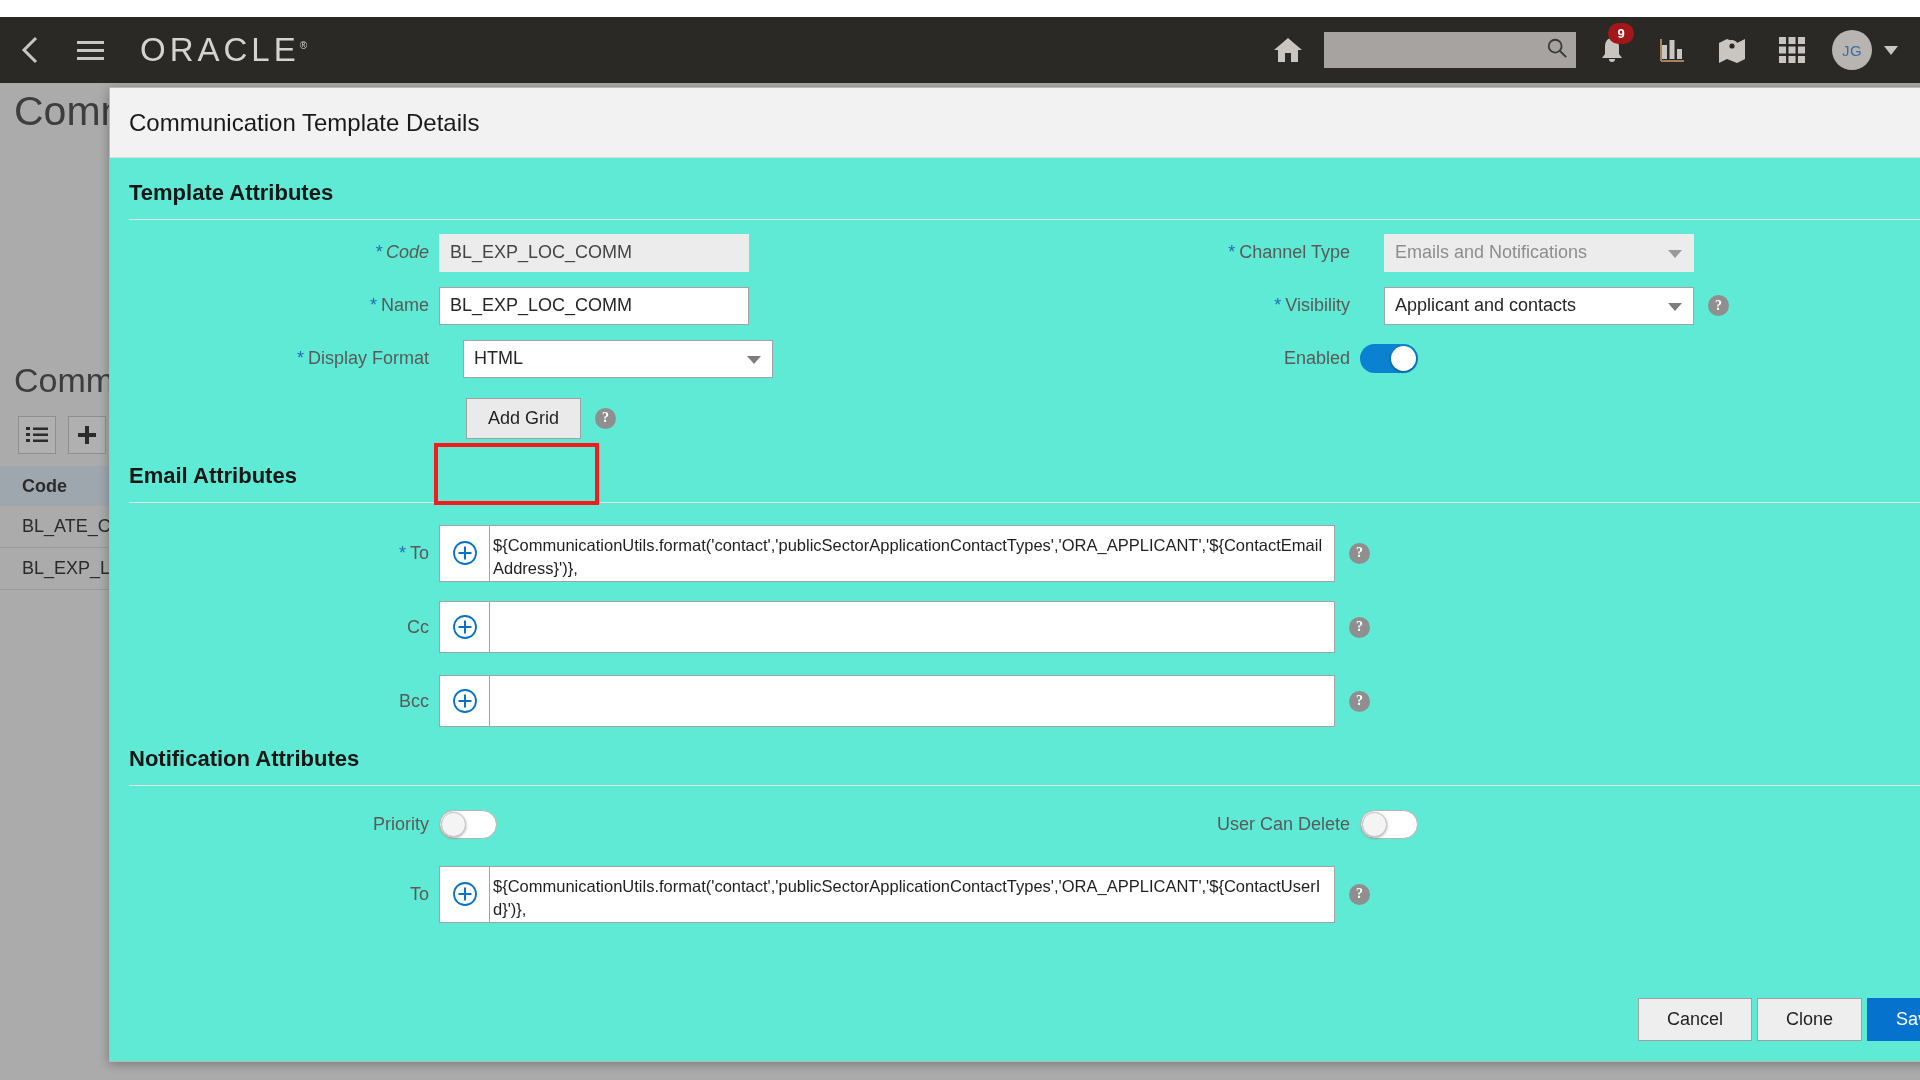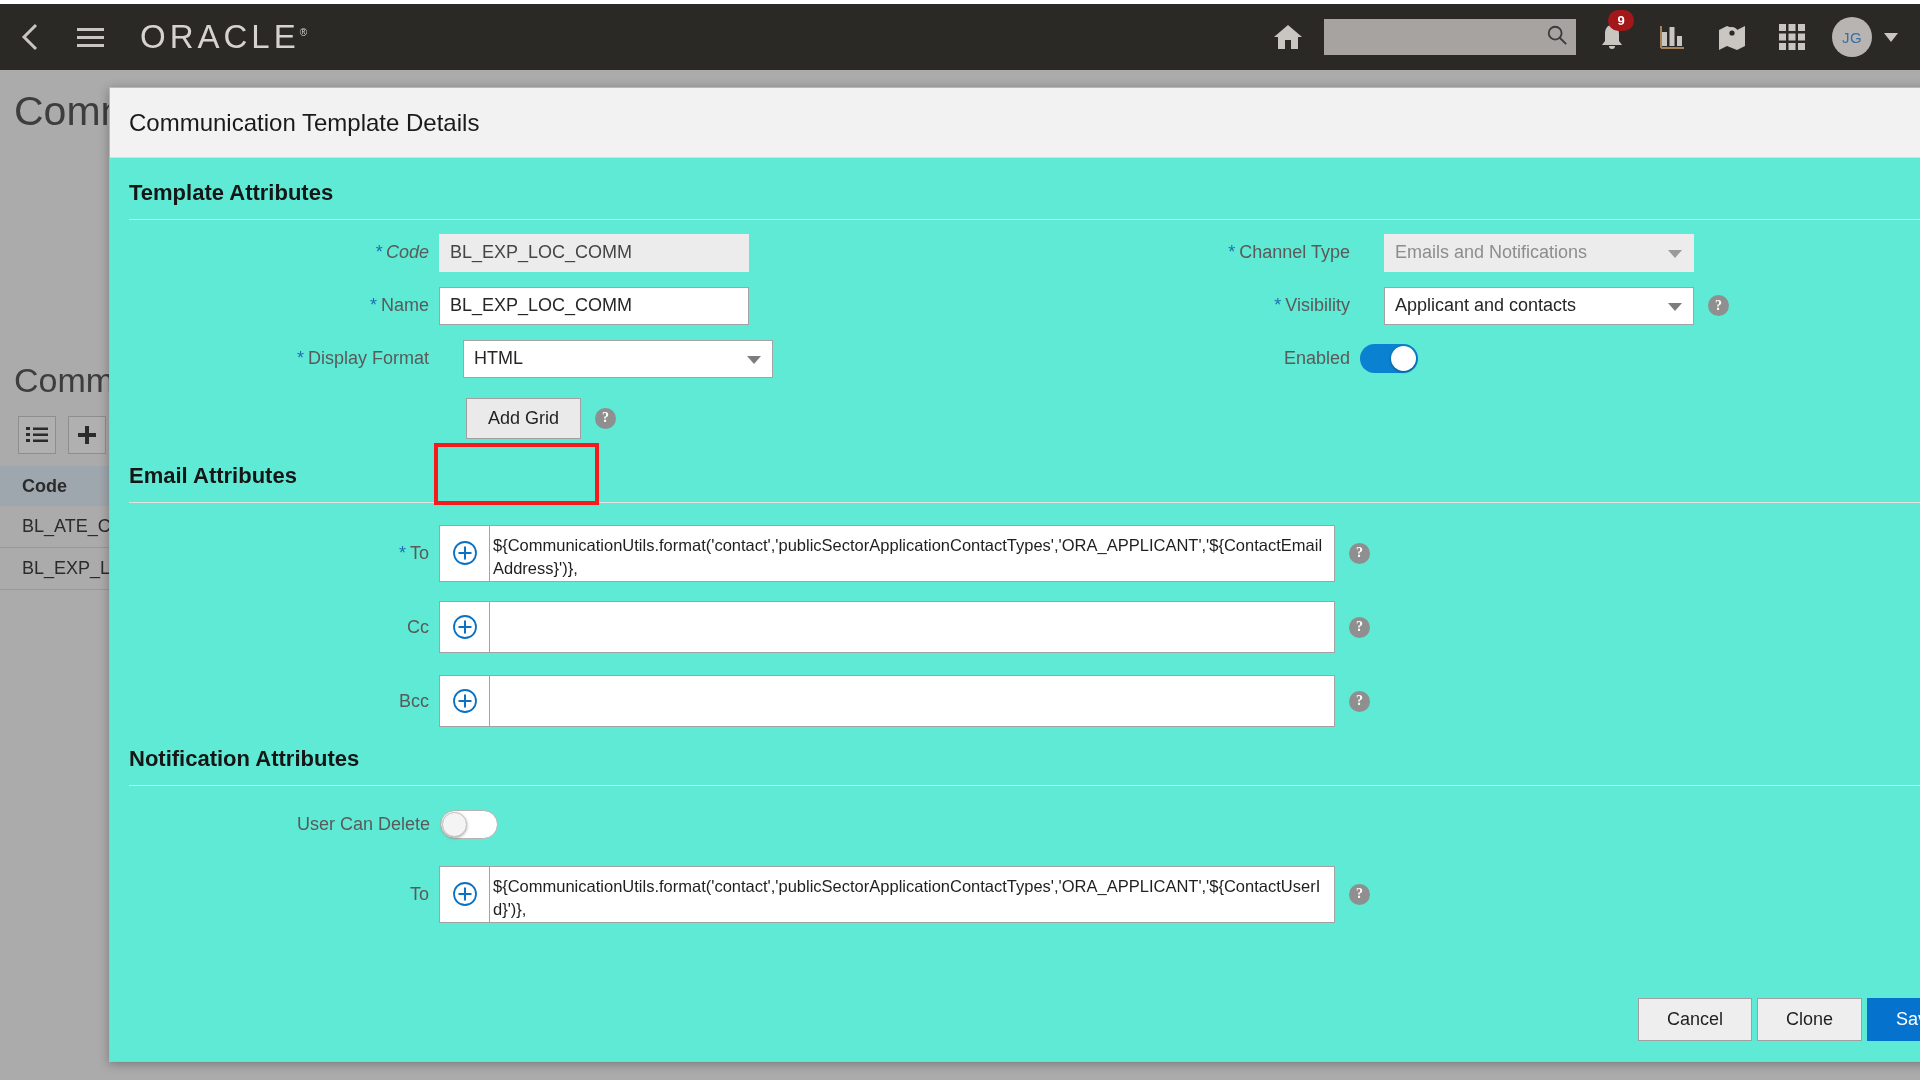--- a/index.html
+++ b/index.html
@@ -12,7 +12,7 @@
 
   
   .global-header {
-    position: absolute; top: 4px; left: 0;
+    position: absolute; top: 17px; left: 0;
     width: 1920px; height: 66px;
     background: #2b2926;
     display: flex; align-items: center;

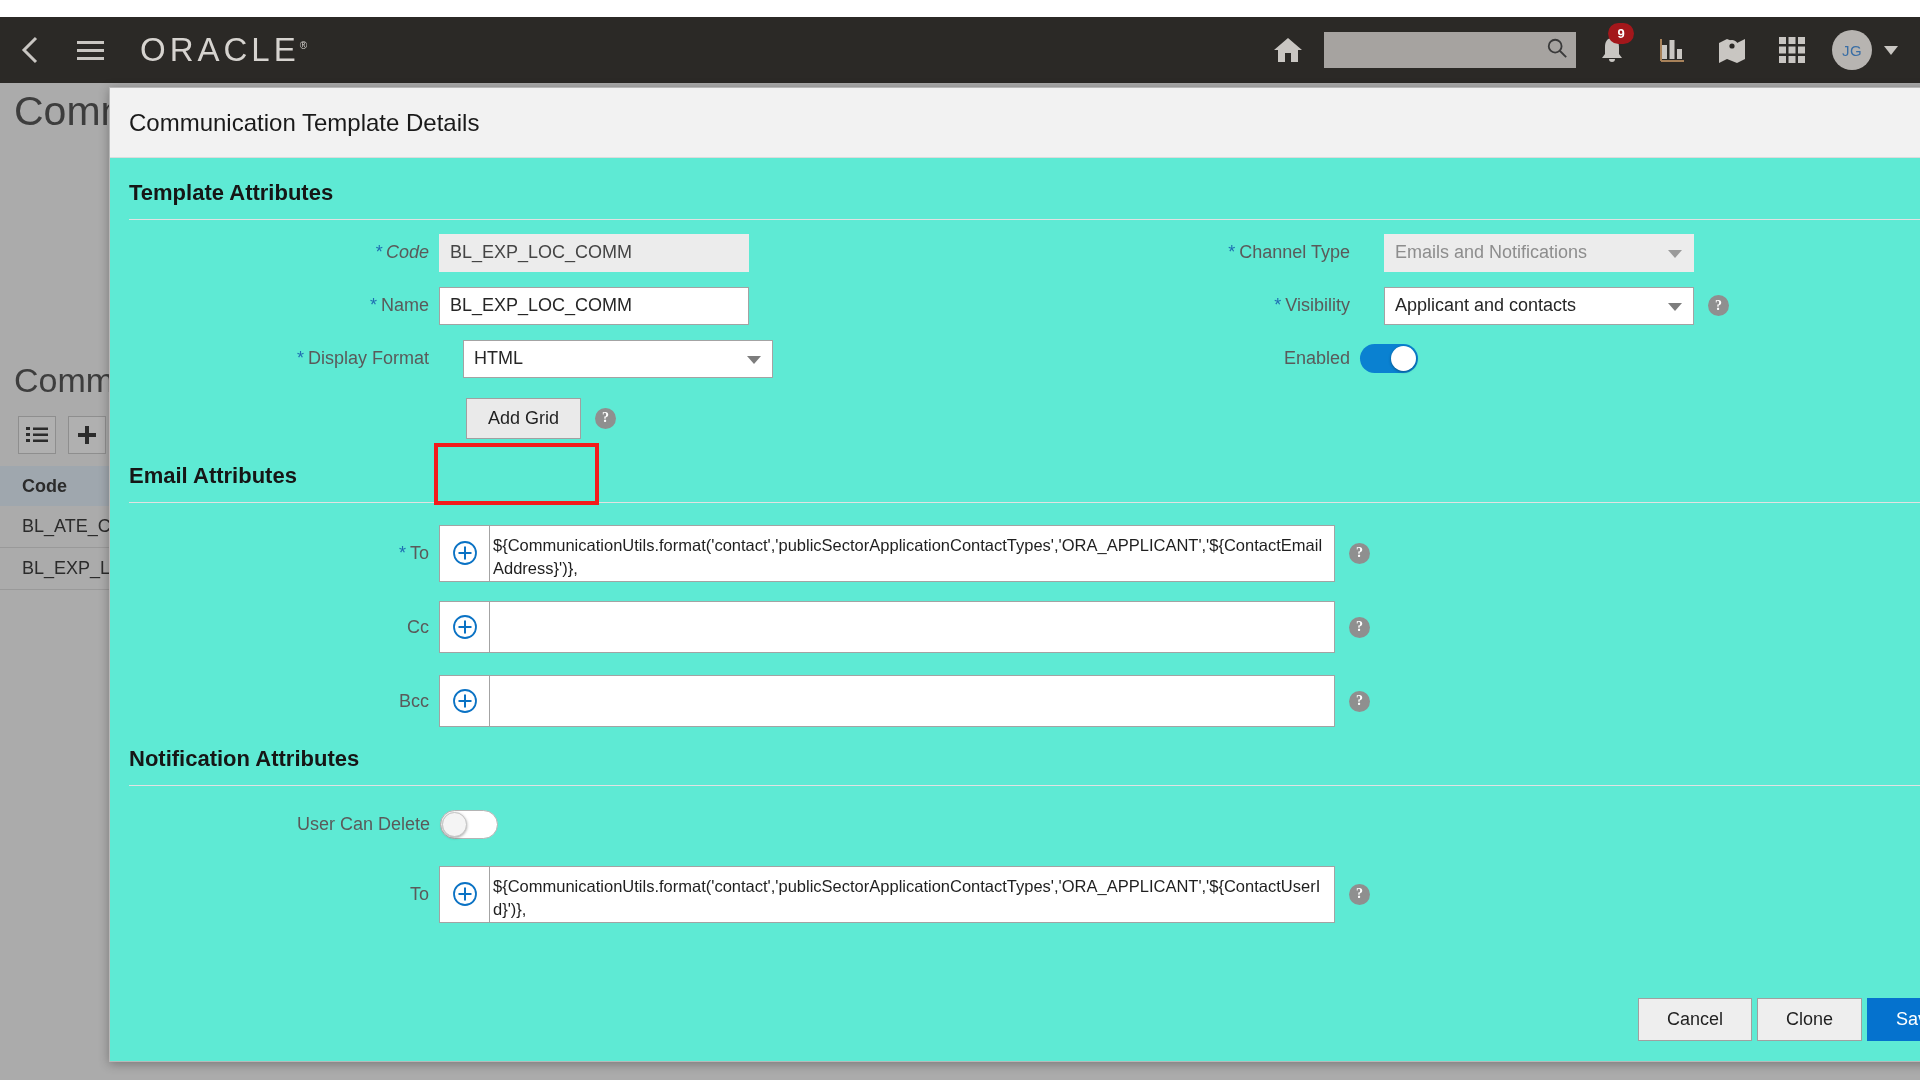--- a/index.html
+++ b/index.html
@@ -569,6 +569,14 @@
 
     <div class="form-grid" style="margin-top:12px;">
       <div class="field-row">
+        <div class="field-label" style="width:310px;">
+          <span>Priority</span>
+        </div>
+        <div class="switch off">
+            <span class="knob"></span>
+          </div>
+      </div>
+      <div class="field-row">
         <div class="field-label" style="width:311px;">
           <span>User Can Delete</span>
         </div>

